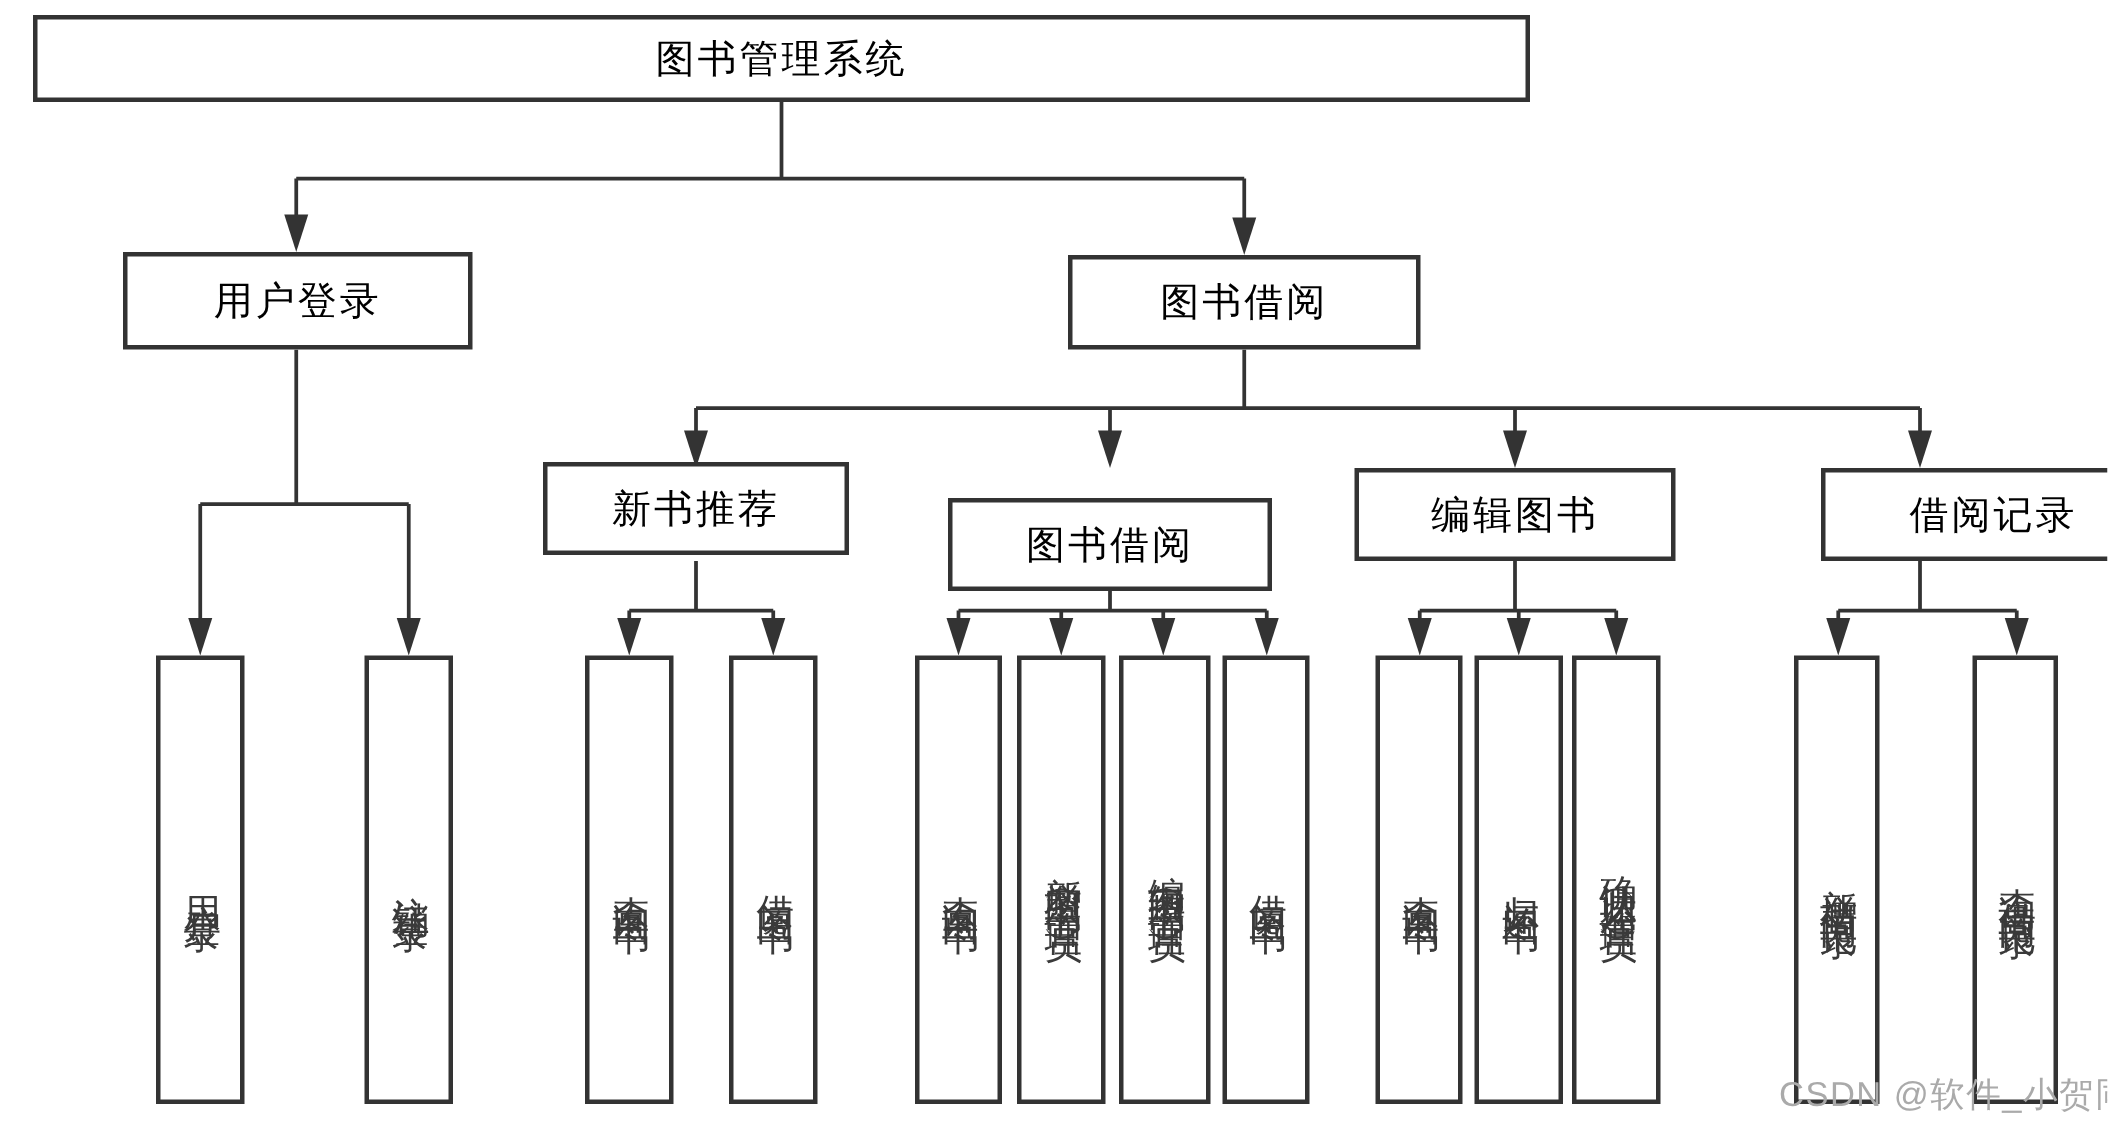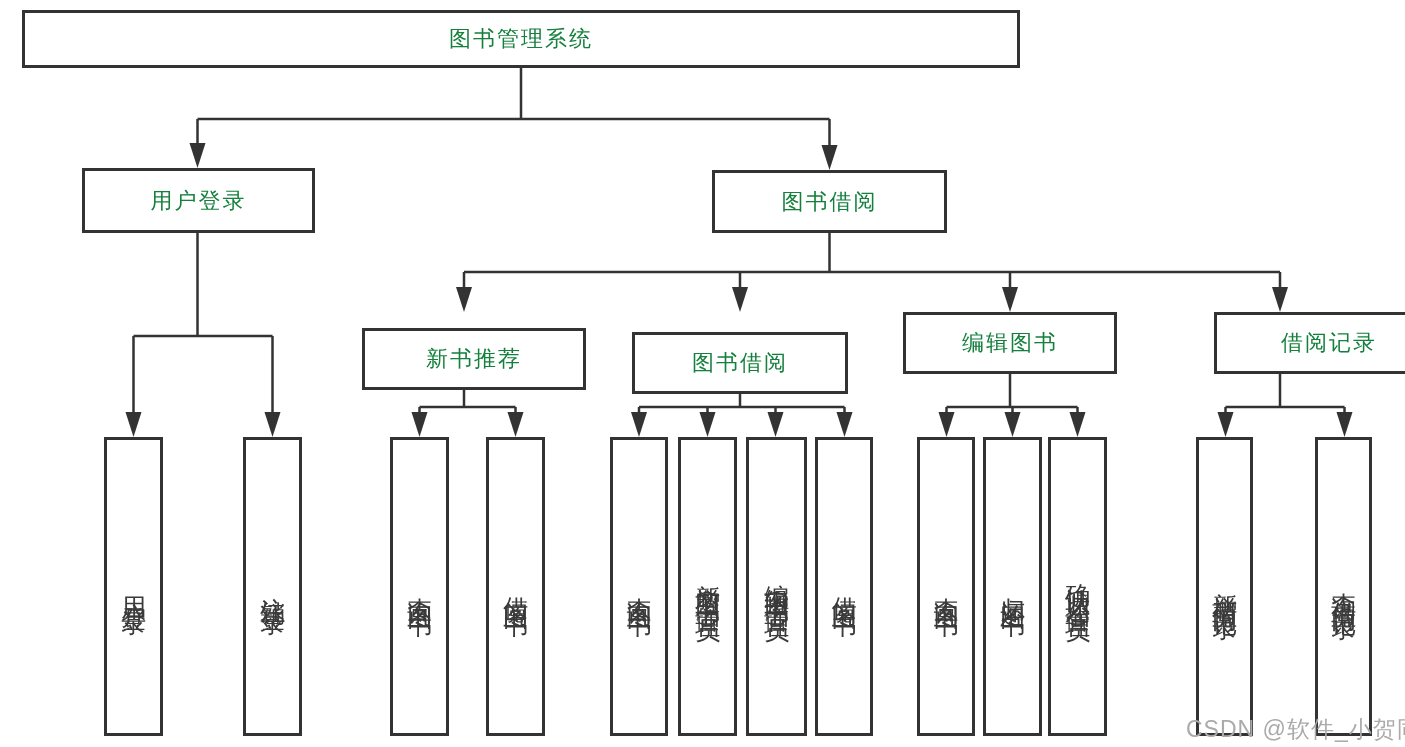--- a/index.html
+++ b/index.html
@@ -34,8 +34,8 @@
     z-index: 2;
   }
   .h-label {
-    font-size: 22px;
-    color: #15803d;
+    font-size: 26px;
+    color: #000000;
     letter-spacing: 2px;
     white-space: nowrap;
   }

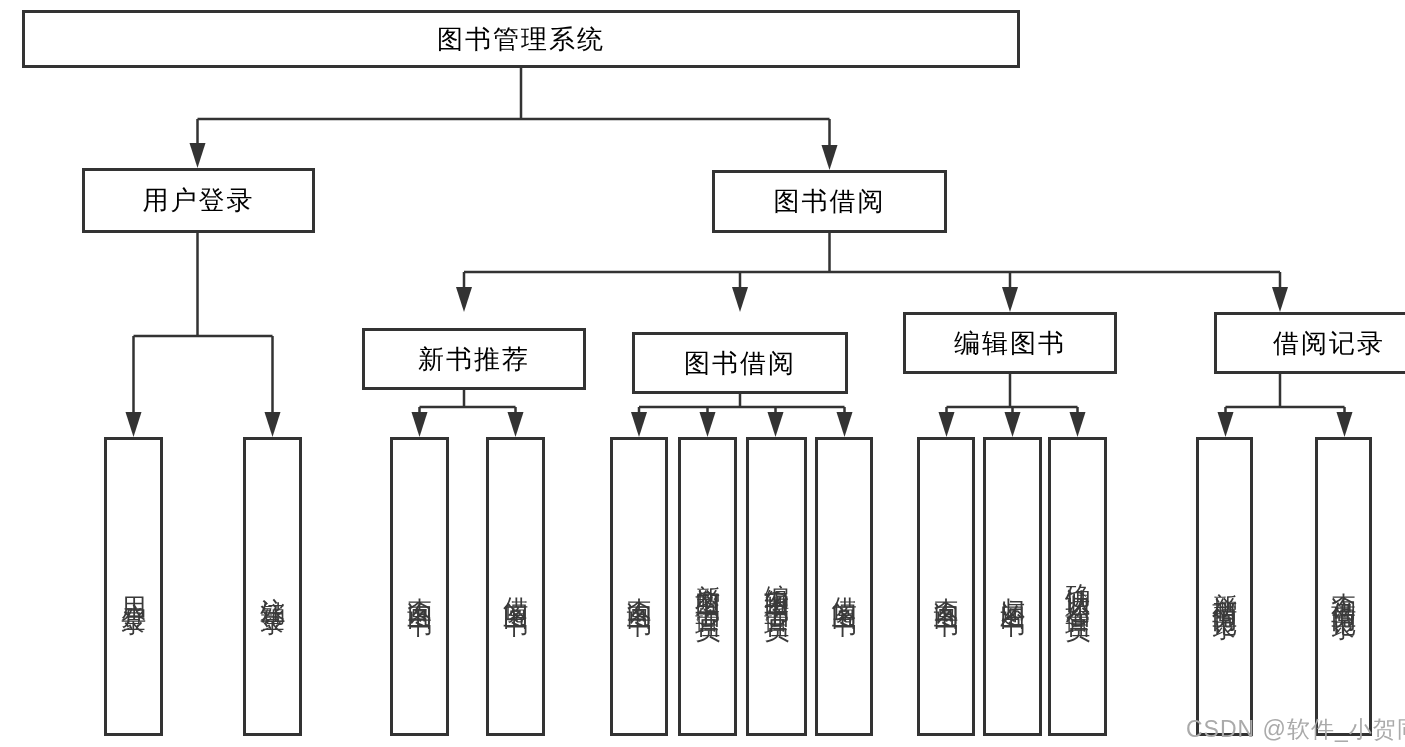--- a/index.html
+++ b/index.html
@@ -114,7 +114,7 @@
     <span class="h-label">图书借阅</span>
   </div>
 
-  <div class="node" style="left:362px; top:328px; width:224px; height:62px;">
+  <div class="node" style="left:362px; top:308px; width:204px; height:62px;">
     <span class="h-label">新书推荐</span>
   </div>
   <div class="node" style="left:632px; top:332px; width:216px; height:62px;">

